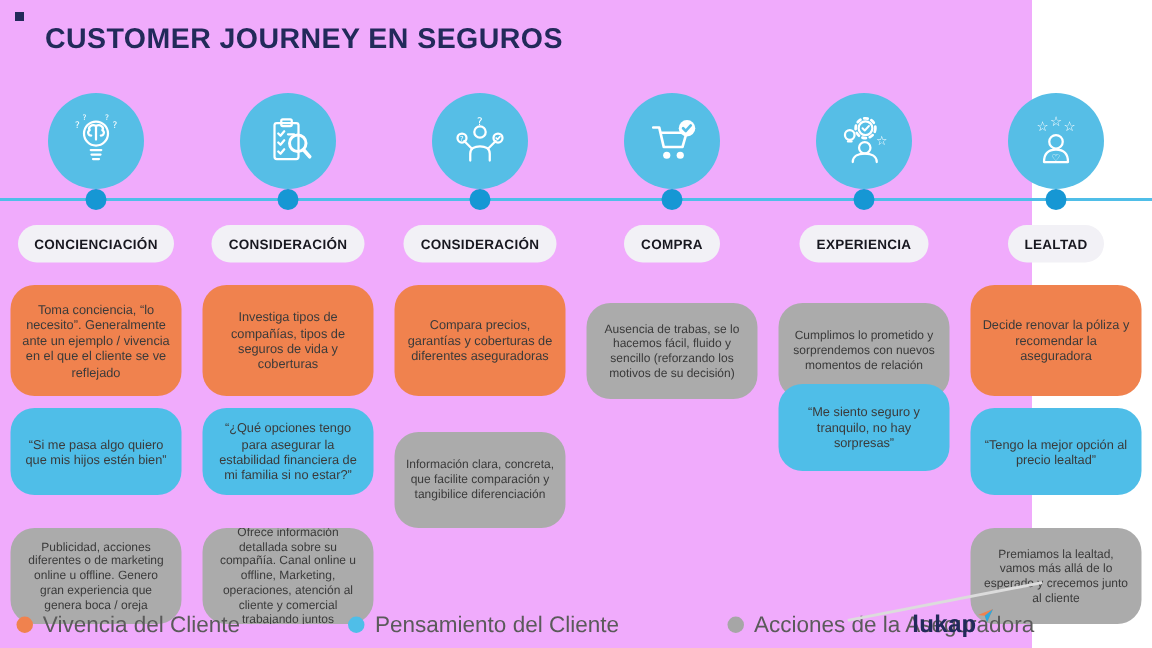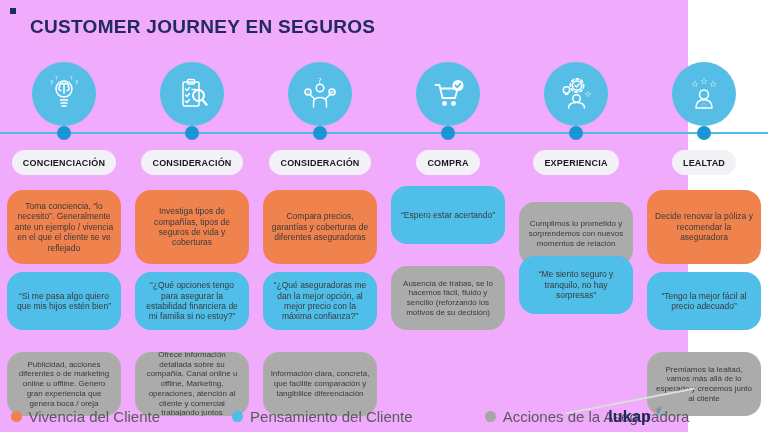--- a/index.html
+++ b/index.html
@@ -183,9 +183,6 @@
         <div class="slot-pill">
             <div class="pill">COMPRA</div>
           </div>
-        <div class="slot slot-b">
-            <div class="box">“Espero estar acertando”</div>
-          </div>
         <div class="slot slot-c">
             <div class="box">Ausencia de trabas, se lo hacemos fácil, fluido y sencillo (reforzando los motivos de su decisión)</div>
           </div>

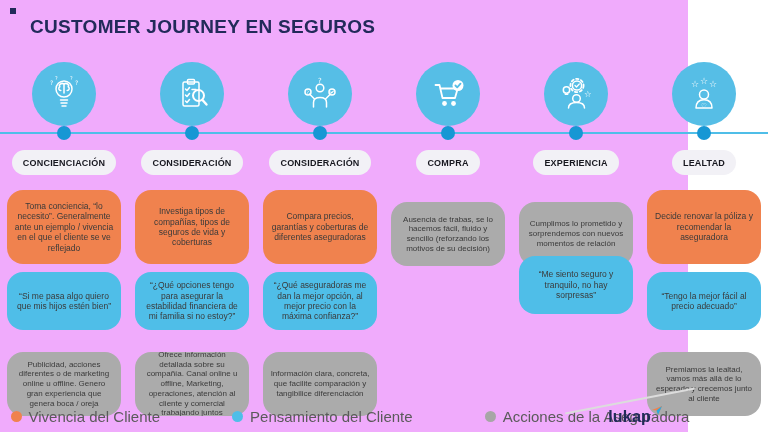--- a/index.html
+++ b/index.html
@@ -134,7 +134,7 @@
             <div class="box">Investiga tipos de compañías, tipos de seguros de vida y coberturas</div>
           </div>
         <div class="slot slot-b">
-            <div class="box">“¿Qué opciones tengo para asegurar la estabilidad financiera de mi familia si no estoy?”</div>
+            <div class="box">“¿Qué opciones tengo para asegurar la estabilidad financiera de mi familia si no estar?”</div>
           </div>
         <div class="slot slot-c">
             <div class="box">Ofrece información detallada sobre su compañía. Canal online u offline, Marketing, operaciones, atención al cliente y comercial trabajando juntos</div>

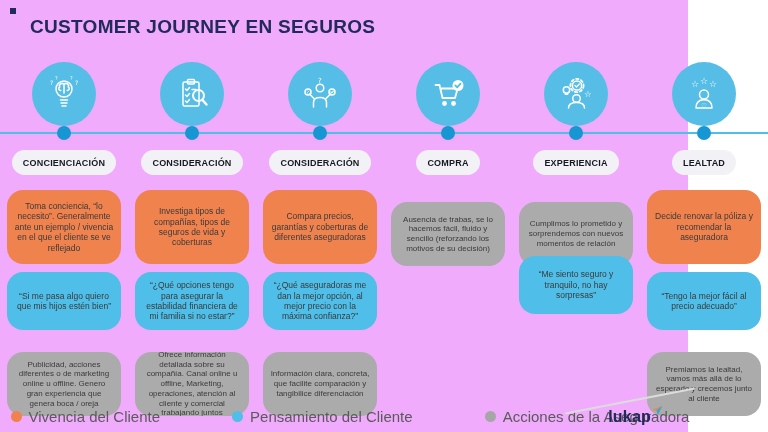--- a/index.html
+++ b/index.html
@@ -161,9 +161,6 @@
         <div class="slot slot-a">
             <div class="box">Compara precios, garantías y coberturas de diferentes aseguradoras</div>
           </div>
-        <div class="slot slot-b">
-            <div class="box">“¿Qué aseguradoras me dan la mejor opción, al mejor precio con la máxima confianza?”</div>
-          </div>
         <div class="slot slot-c">
             <div class="box">Información clara, concreta, que facilite comparación y tangibilice diferenciación</div>
           </div>

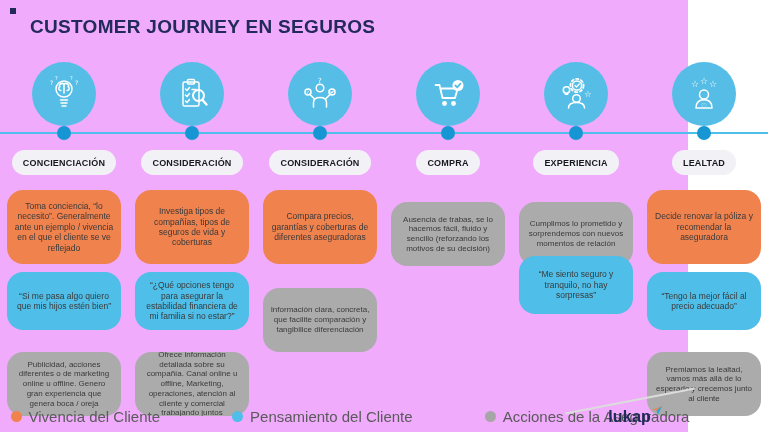--- a/index.html
+++ b/index.html
@@ -229,7 +229,7 @@
             <div class="box">Decide renovar la póliza y recomendar la aseguradora</div>
           </div>
         <div class="slot slot-b">
-            <div class="box">“Tengo la mejor fácil al precio adecuado”</div>
+            <div class="box">“Tengo la mejor opción al precio lealtad”</div>
           </div>
         <div class="slot slot-c">
             <div class="box">Premiamos la lealtad, vamos más allá de lo esperado y crecemos junto al cliente</div>

